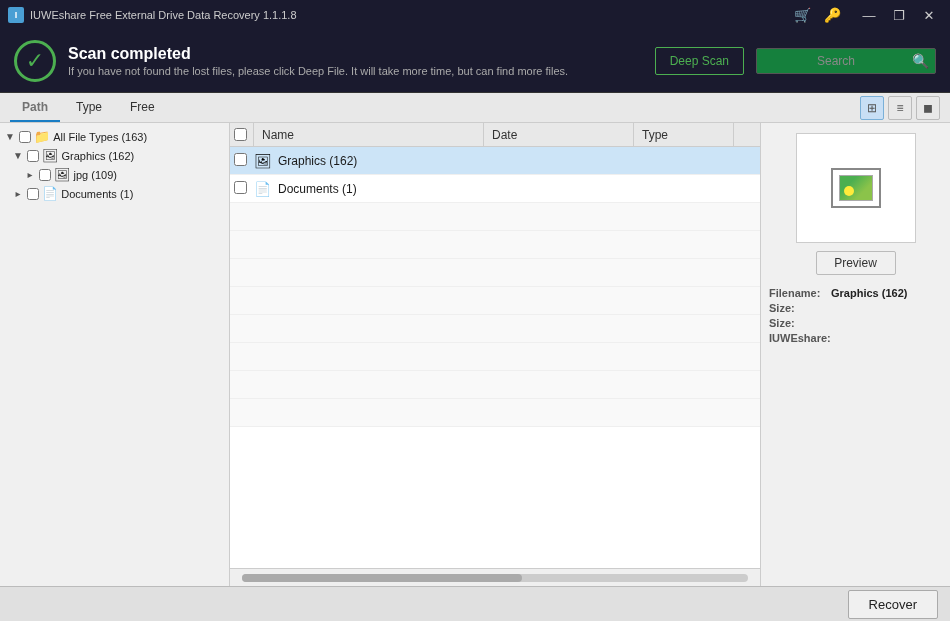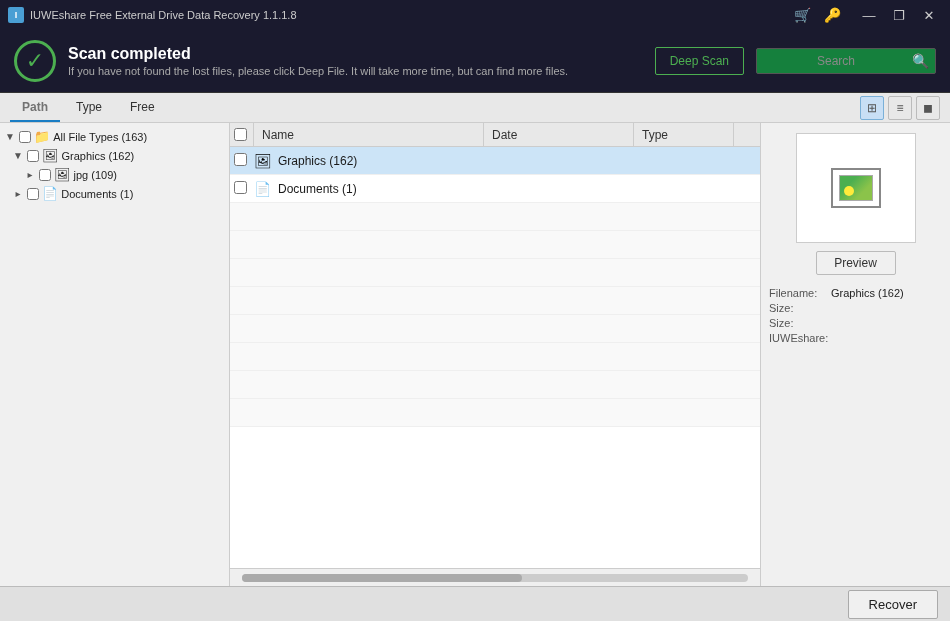--- a/index.html
+++ b/index.html
@@ -173,7 +173,7 @@
       cursor: pointer; font-size: 12px; color: #333; border-radius: 2px; margin-bottom: 12px;
     }
     #file-meta { width: 100%; font-size: 11px; color: #333; }
-    .meta-row { display: flex; margin-bottom: 3px; }
+    .meta-row { display: flex; margin-bottom: 3px; font-weight: bold; }
     .meta-label { color: #555; width: 62px; flex-shrink: 0; }
     .meta-value { color: #222; }
 

